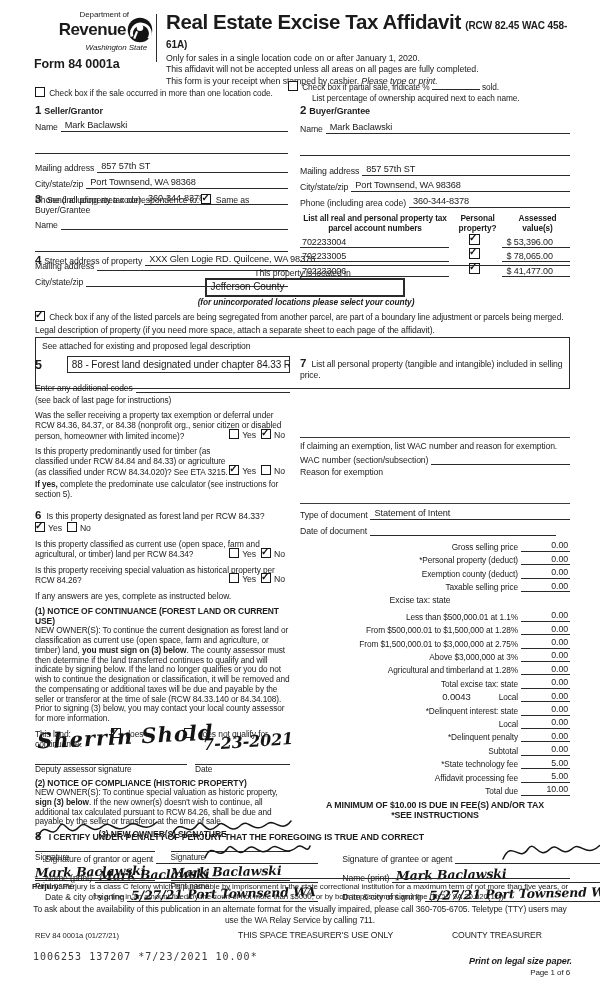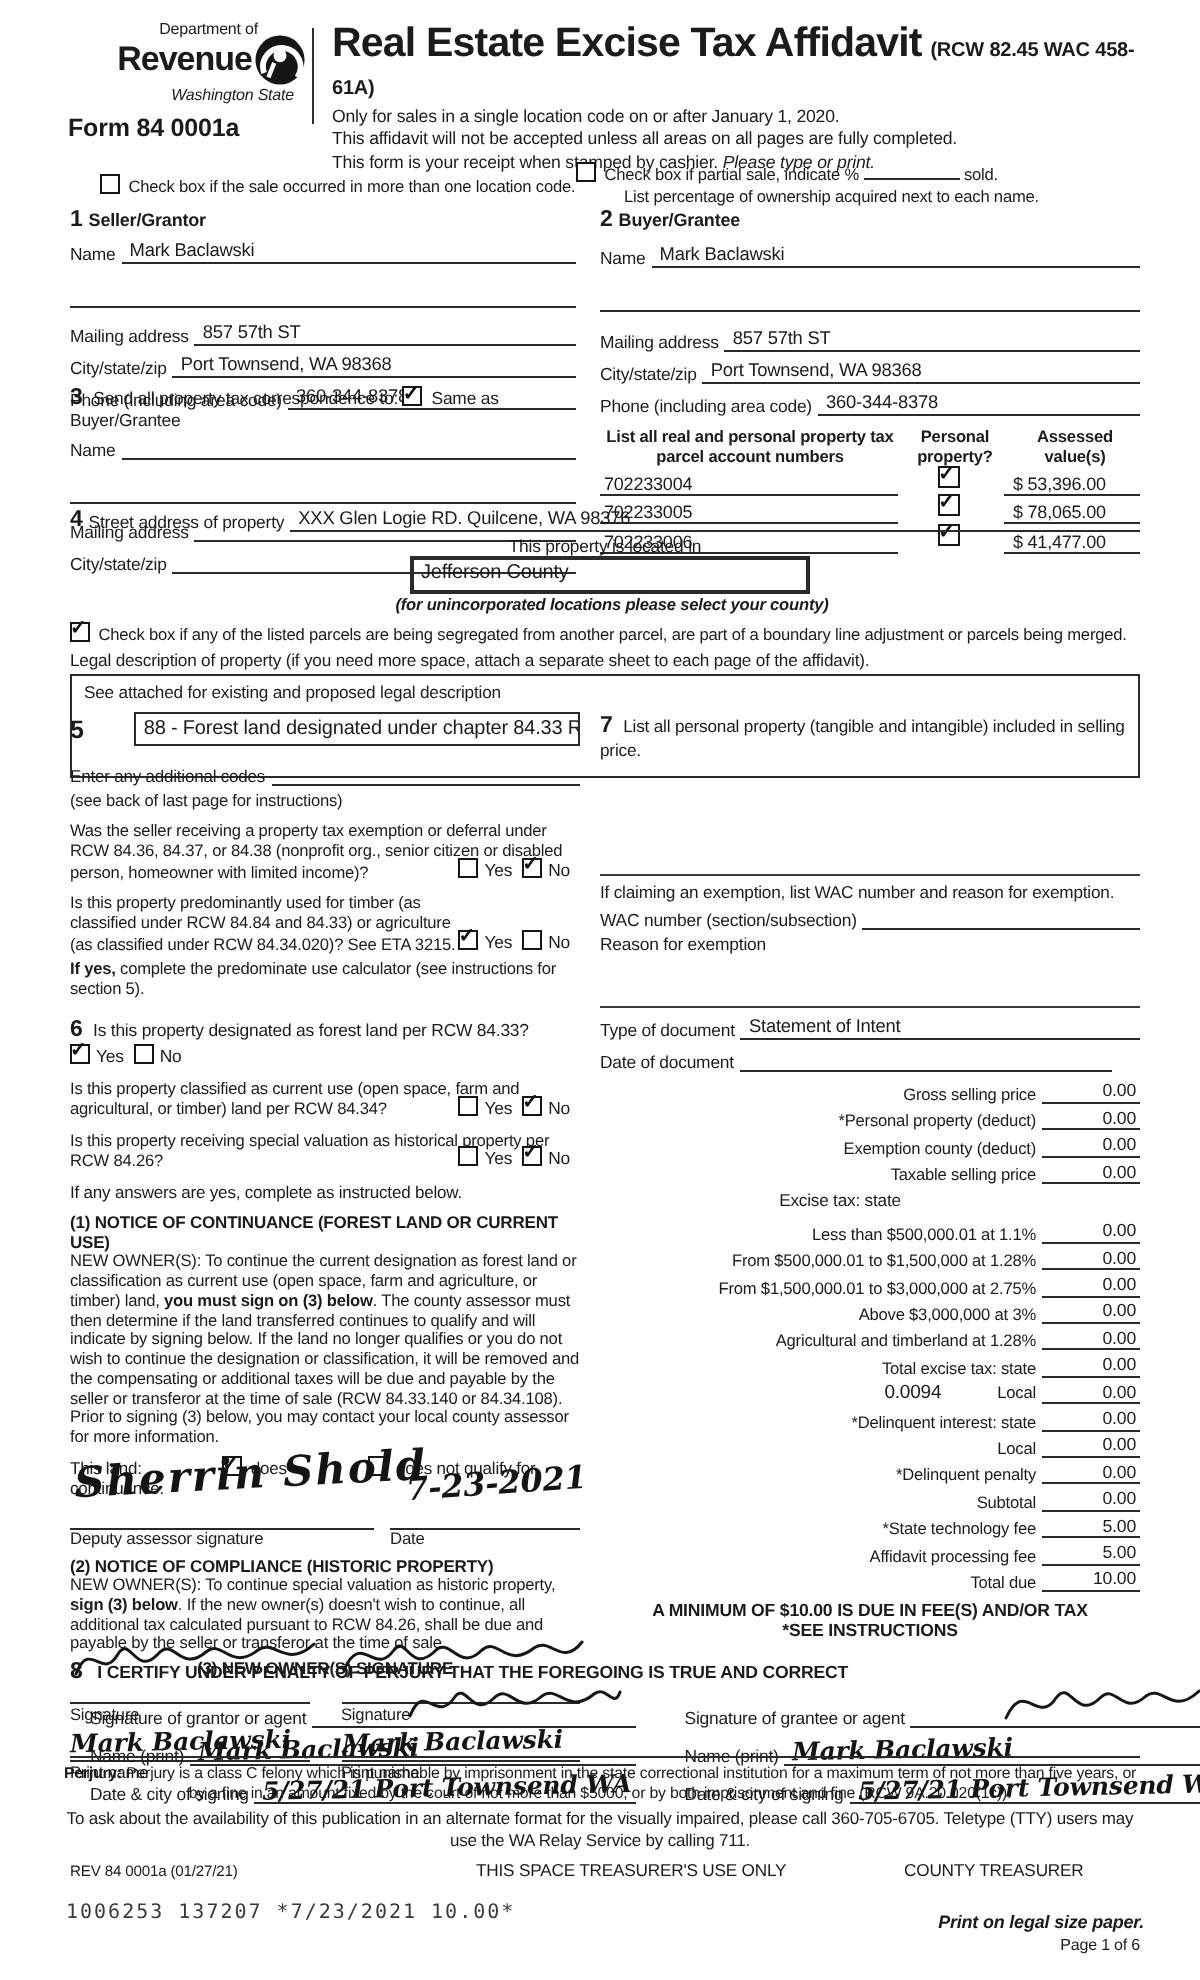--- a/index.html
+++ b/index.html
@@ -75,7 +75,7 @@
     </div>
   </div>
 
-  <div class="abs small" style="left:50px; top:87px; width:250px;">
+  <div class="abs small" style="left:35px; top:87px; width:250px;">
     <span class="cb"></span>
     <span>Check box if the sale occurred in more than one location code.</span>
   </div>

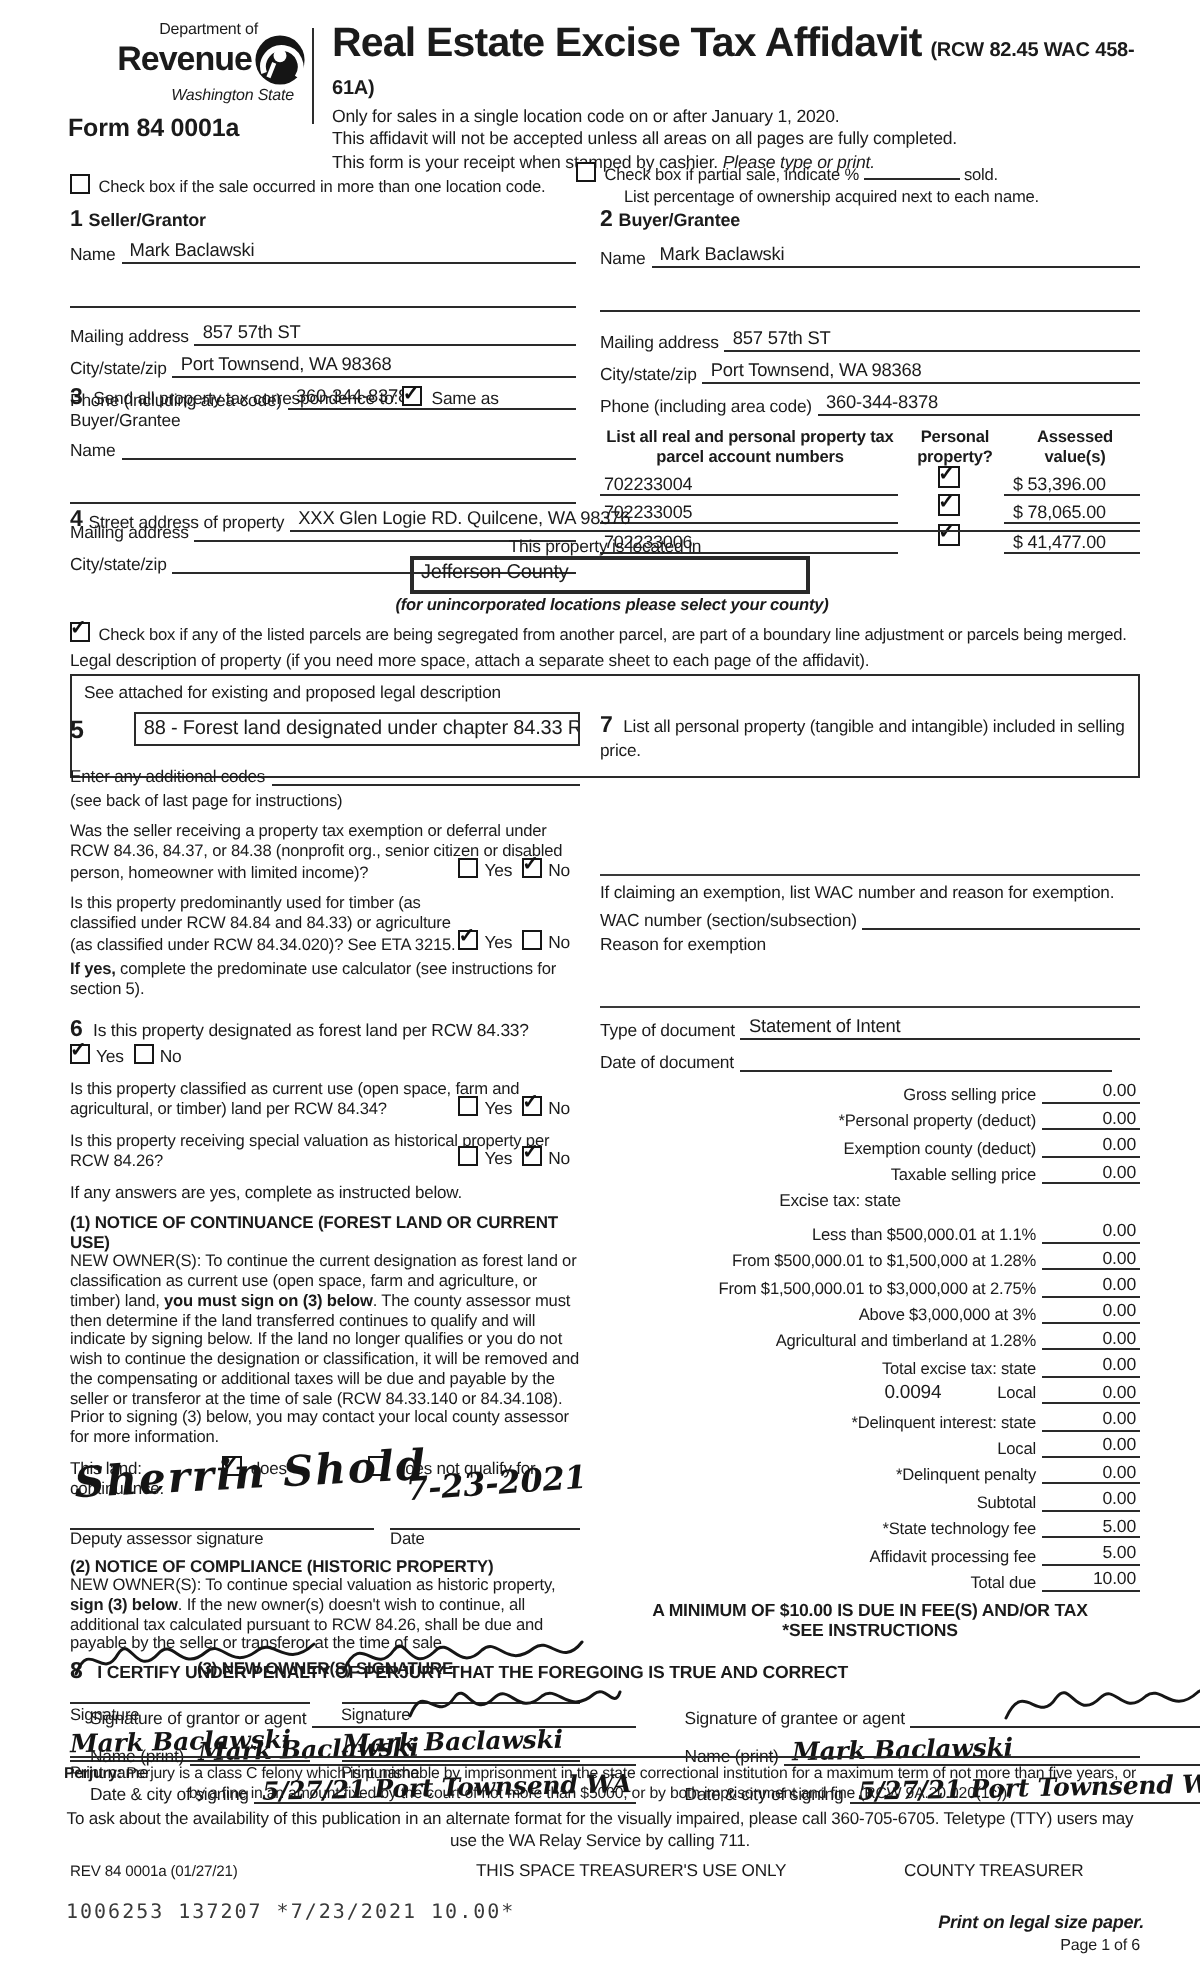--- a/index.html
+++ b/index.html
@@ -375,7 +375,7 @@
   </div>
 
   <div class="fee-row">
-    <span class="fee-label"><span class="fee-prefix">0.0094</span>Local</span>
+    <span class="fee-label"><span class="fee-prefix">0.0043</span>Local</span>
     <span class="fee-fill">0.00</span>
   </div>
 

